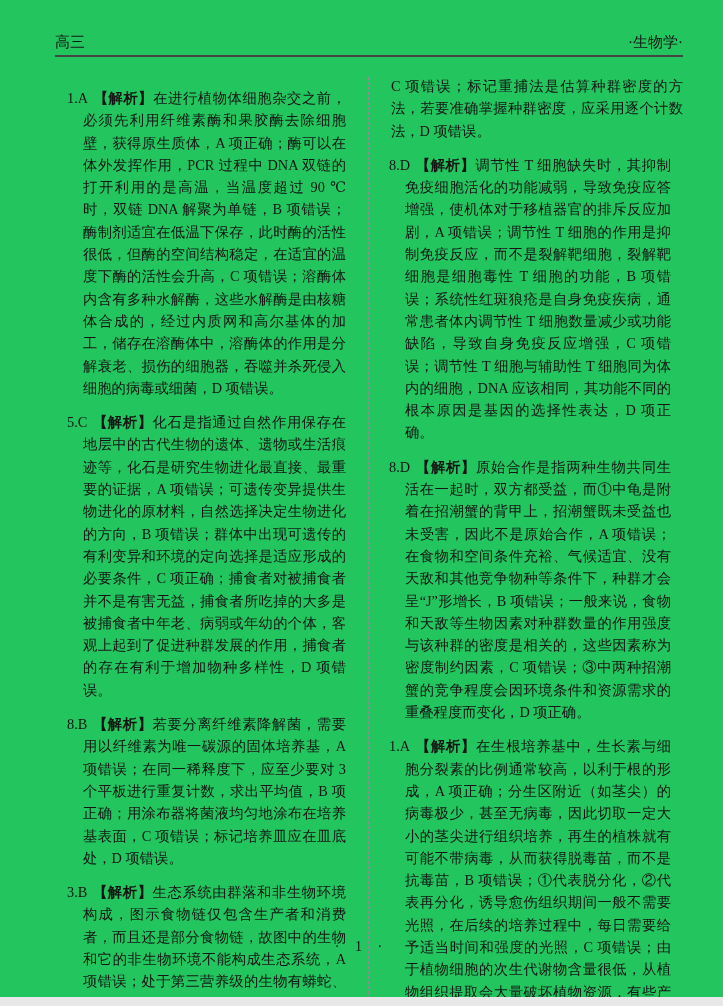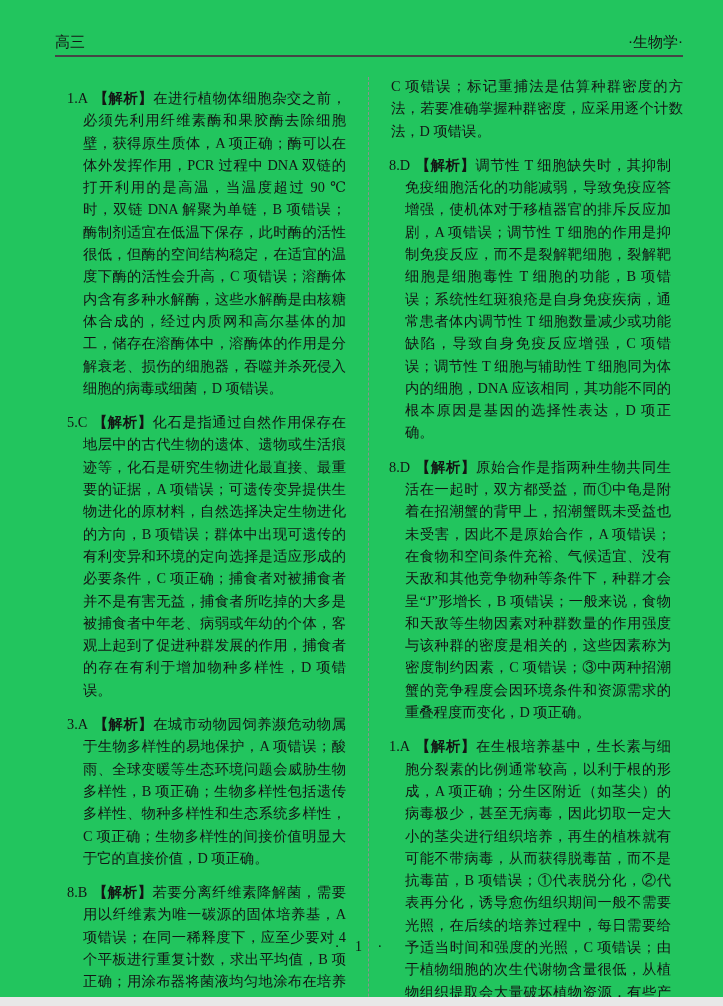--- a/index.html
+++ b/index.html
@@ -55,9 +55,6 @@
         <span class="num">5.C</span><span class="jiexi">【解析】</span><span>化石是指通过自然作用保存在地层中的古代生物的遗体、遗物或生活痕迹等，化石是研究生物进化最直接、最重要的证据，A 项错误；可遗传变异提供生物进化的原材料，自然选择决定生物进化的方向，B 项错误；群体中出现可遗传的有利变异和环境的定向选择是适应形成的必要条件，C 项正确；捕食者对被捕食者并不是有害无益，捕食者所吃掉的大多是被捕食者中年老、病弱或年幼的个体，客观上起到了促进种群发展的作用，捕食者的存在有利于增加物种多样性，D 项错误。</span>
       </p>
 
-      <p class="item">
-        <span class="num">3.A</span><span class="jiexi">【解析】</span><span>在城市动物园饲养濒危动物属于生物多样性的易地保护，A 项错误；酸雨、全球变暖等生态环境问题会威胁生物多样性，B 项正确；生物多样性包括遗传多样性、物种多样性和生态系统多样性，C 项正确；生物多样性的间接价值明显大于它的直接价值，D 项正确。</span>
-      </p>
 
       <p class="item">
         <span class="num">8.B</span><span class="jiexi">【解析】</span><span>若要分离纤维素降解菌，需要用以纤维素为唯一碳源的固体培养基，A 项错误；在同一稀释度下，应至少要对 4 个平板进行重复计数，求出平均值，B 项正确；用涂布器将菌液均匀地涂布在培养基表面，C 项错误；标记培养皿应在皿底处，D 项错误。</span>

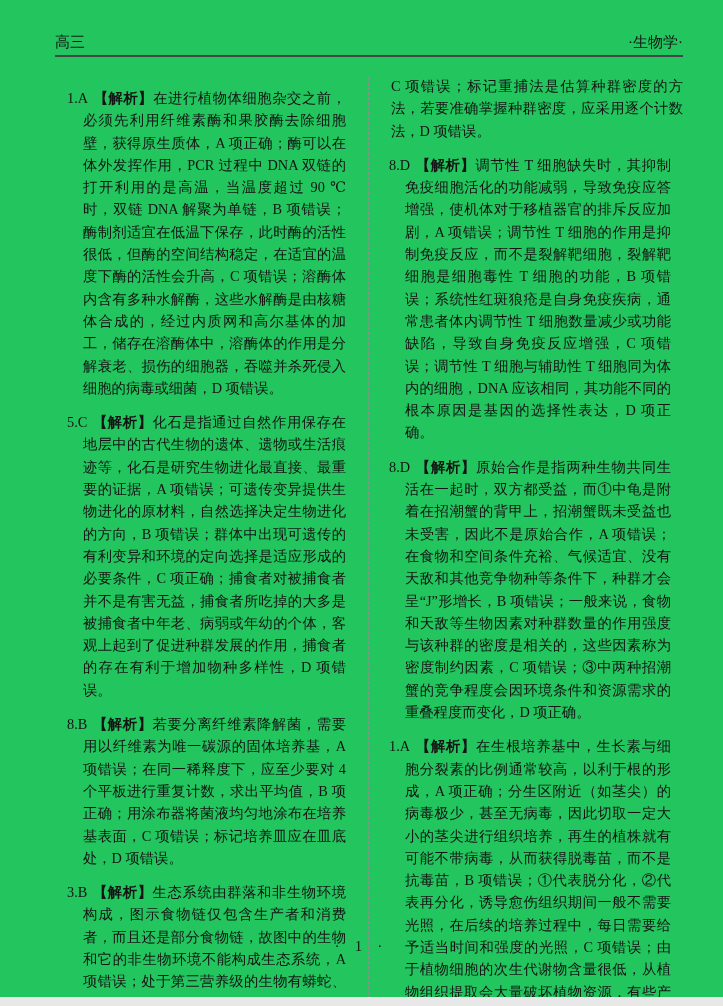--- a/index.html
+++ b/index.html
@@ -57,7 +57,7 @@
 
 
       <p class="item">
-        <span class="num">8.B</span><span class="jiexi">【解析】</span><span>若要分离纤维素降解菌，需要用以纤维素为唯一碳源的固体培养基，A 项错误；在同一稀释度下，应至少要对 4 个平板进行重复计数，求出平均值，B 项正确；用涂布器将菌液均匀地涂布在培养基表面，C 项错误；标记培养皿应在皿底处，D 项错误。</span>
+        <span class="num">8.B</span><span class="jiexi">【解析】</span><span>若要分离纤维素降解菌，需要用以纤维素为唯一碳源的固体培养基，A 项错误；在同一稀释度下，应至少要对 3 个平板进行重复计数，求出平均值，B 项正确；用涂布器将菌液均匀地涂布在培养基表面，C 项错误；标记培养皿应在皿底处，D 项错误。</span>
       </p>
 
       <p class="item">

